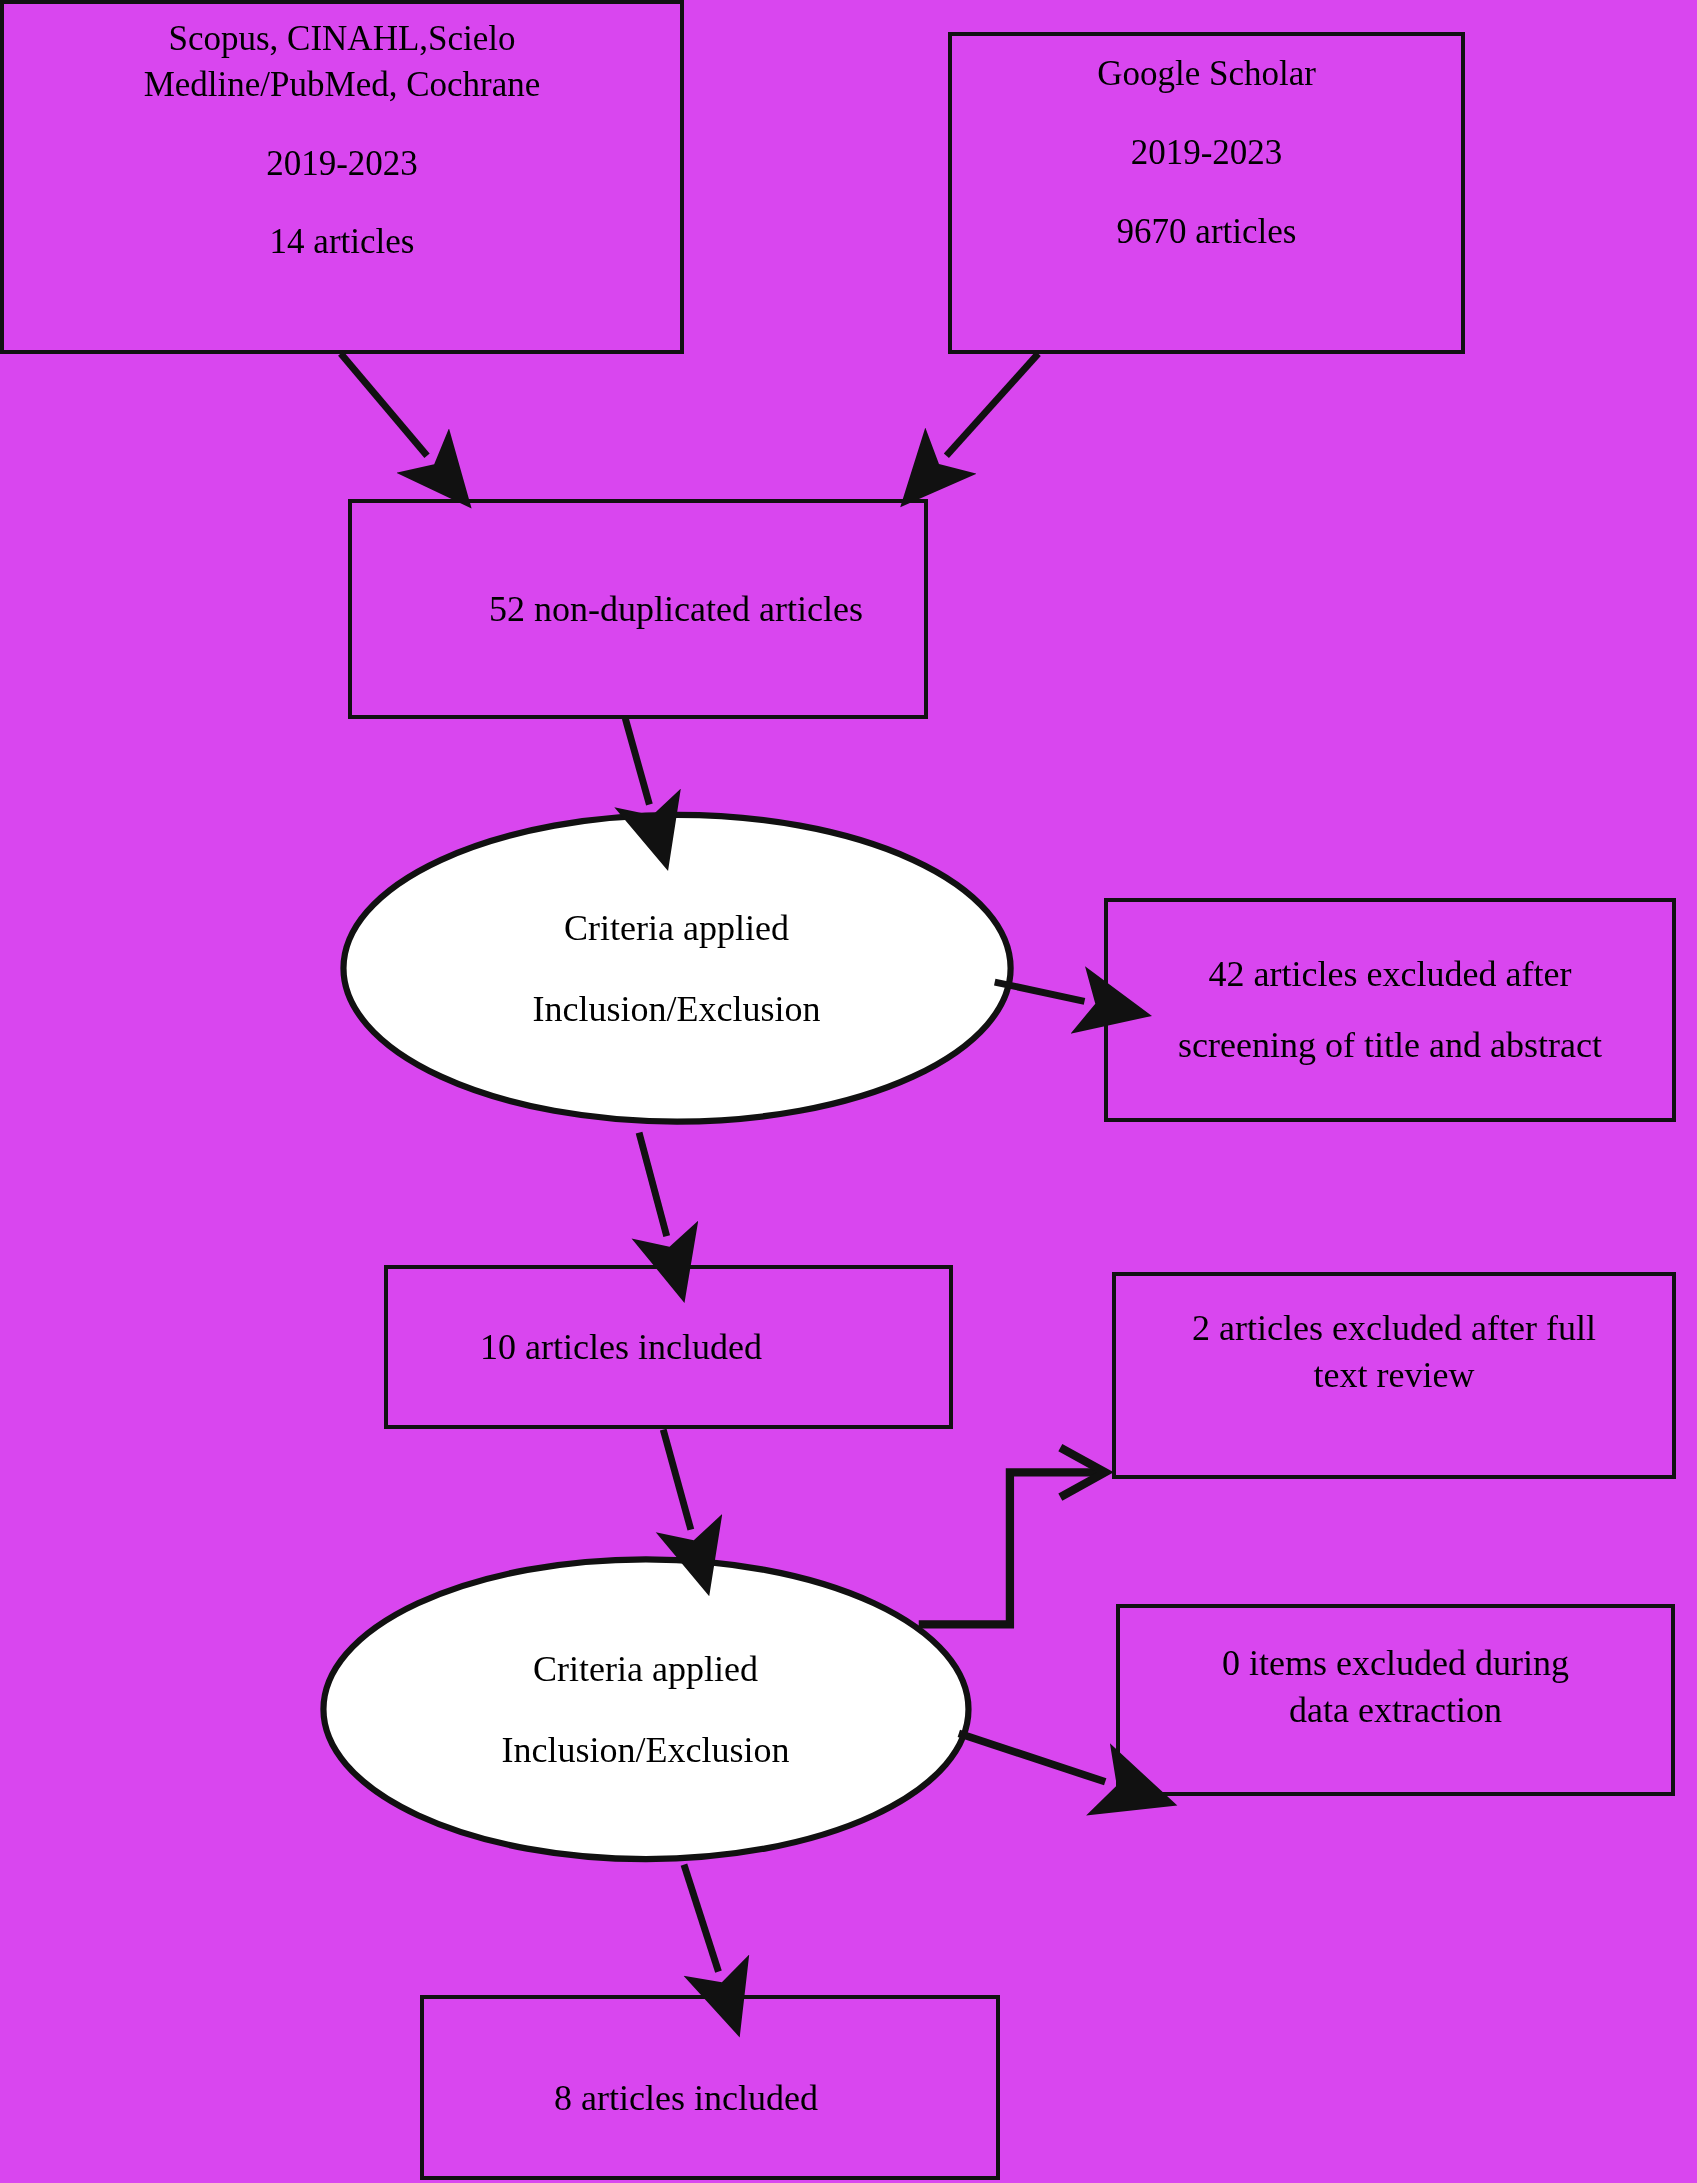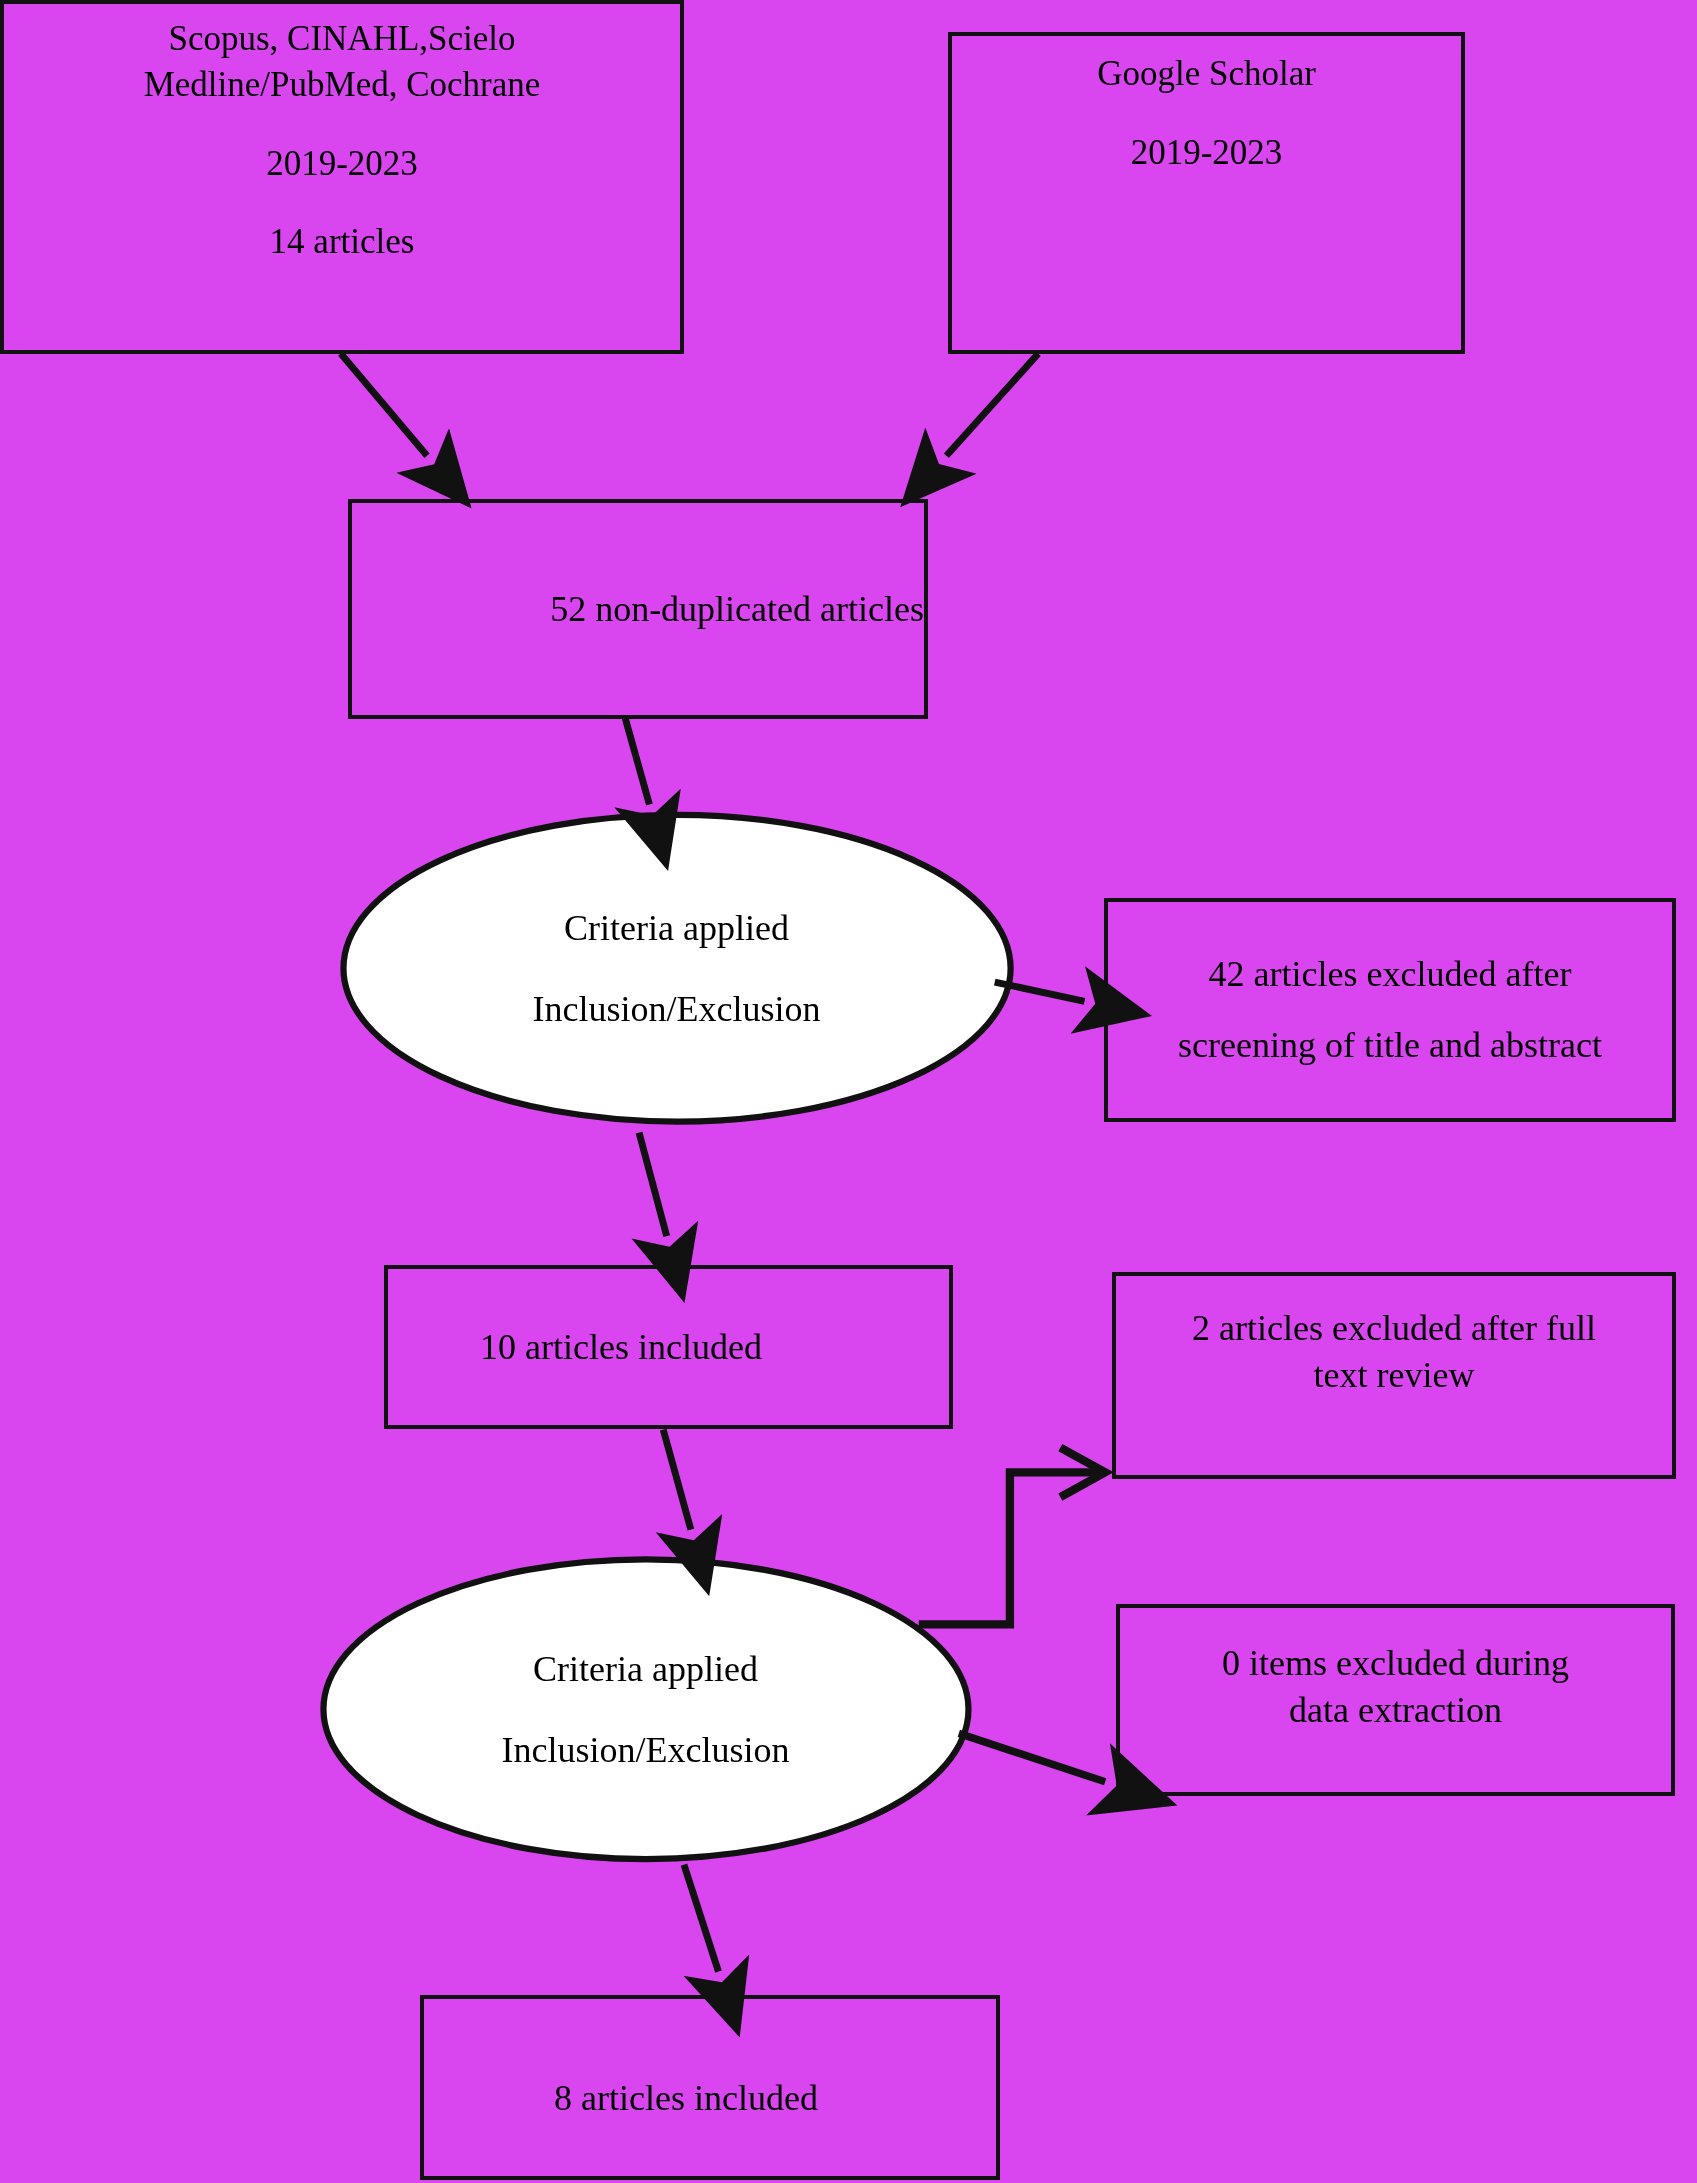--- a/index.html
+++ b/index.html
@@ -106,6 +106,7 @@
     <span class="gap"></span>
     <span class="line">2019-2023</span>
     <span class="gap"></span>
+    <span class="line">9670 articles</span>
   </div>
 
   <div class="node box-node fs-52" style="left:348px; top:499px; width:580px; height:220px; align-items:flex-start; padding-left:76px;">

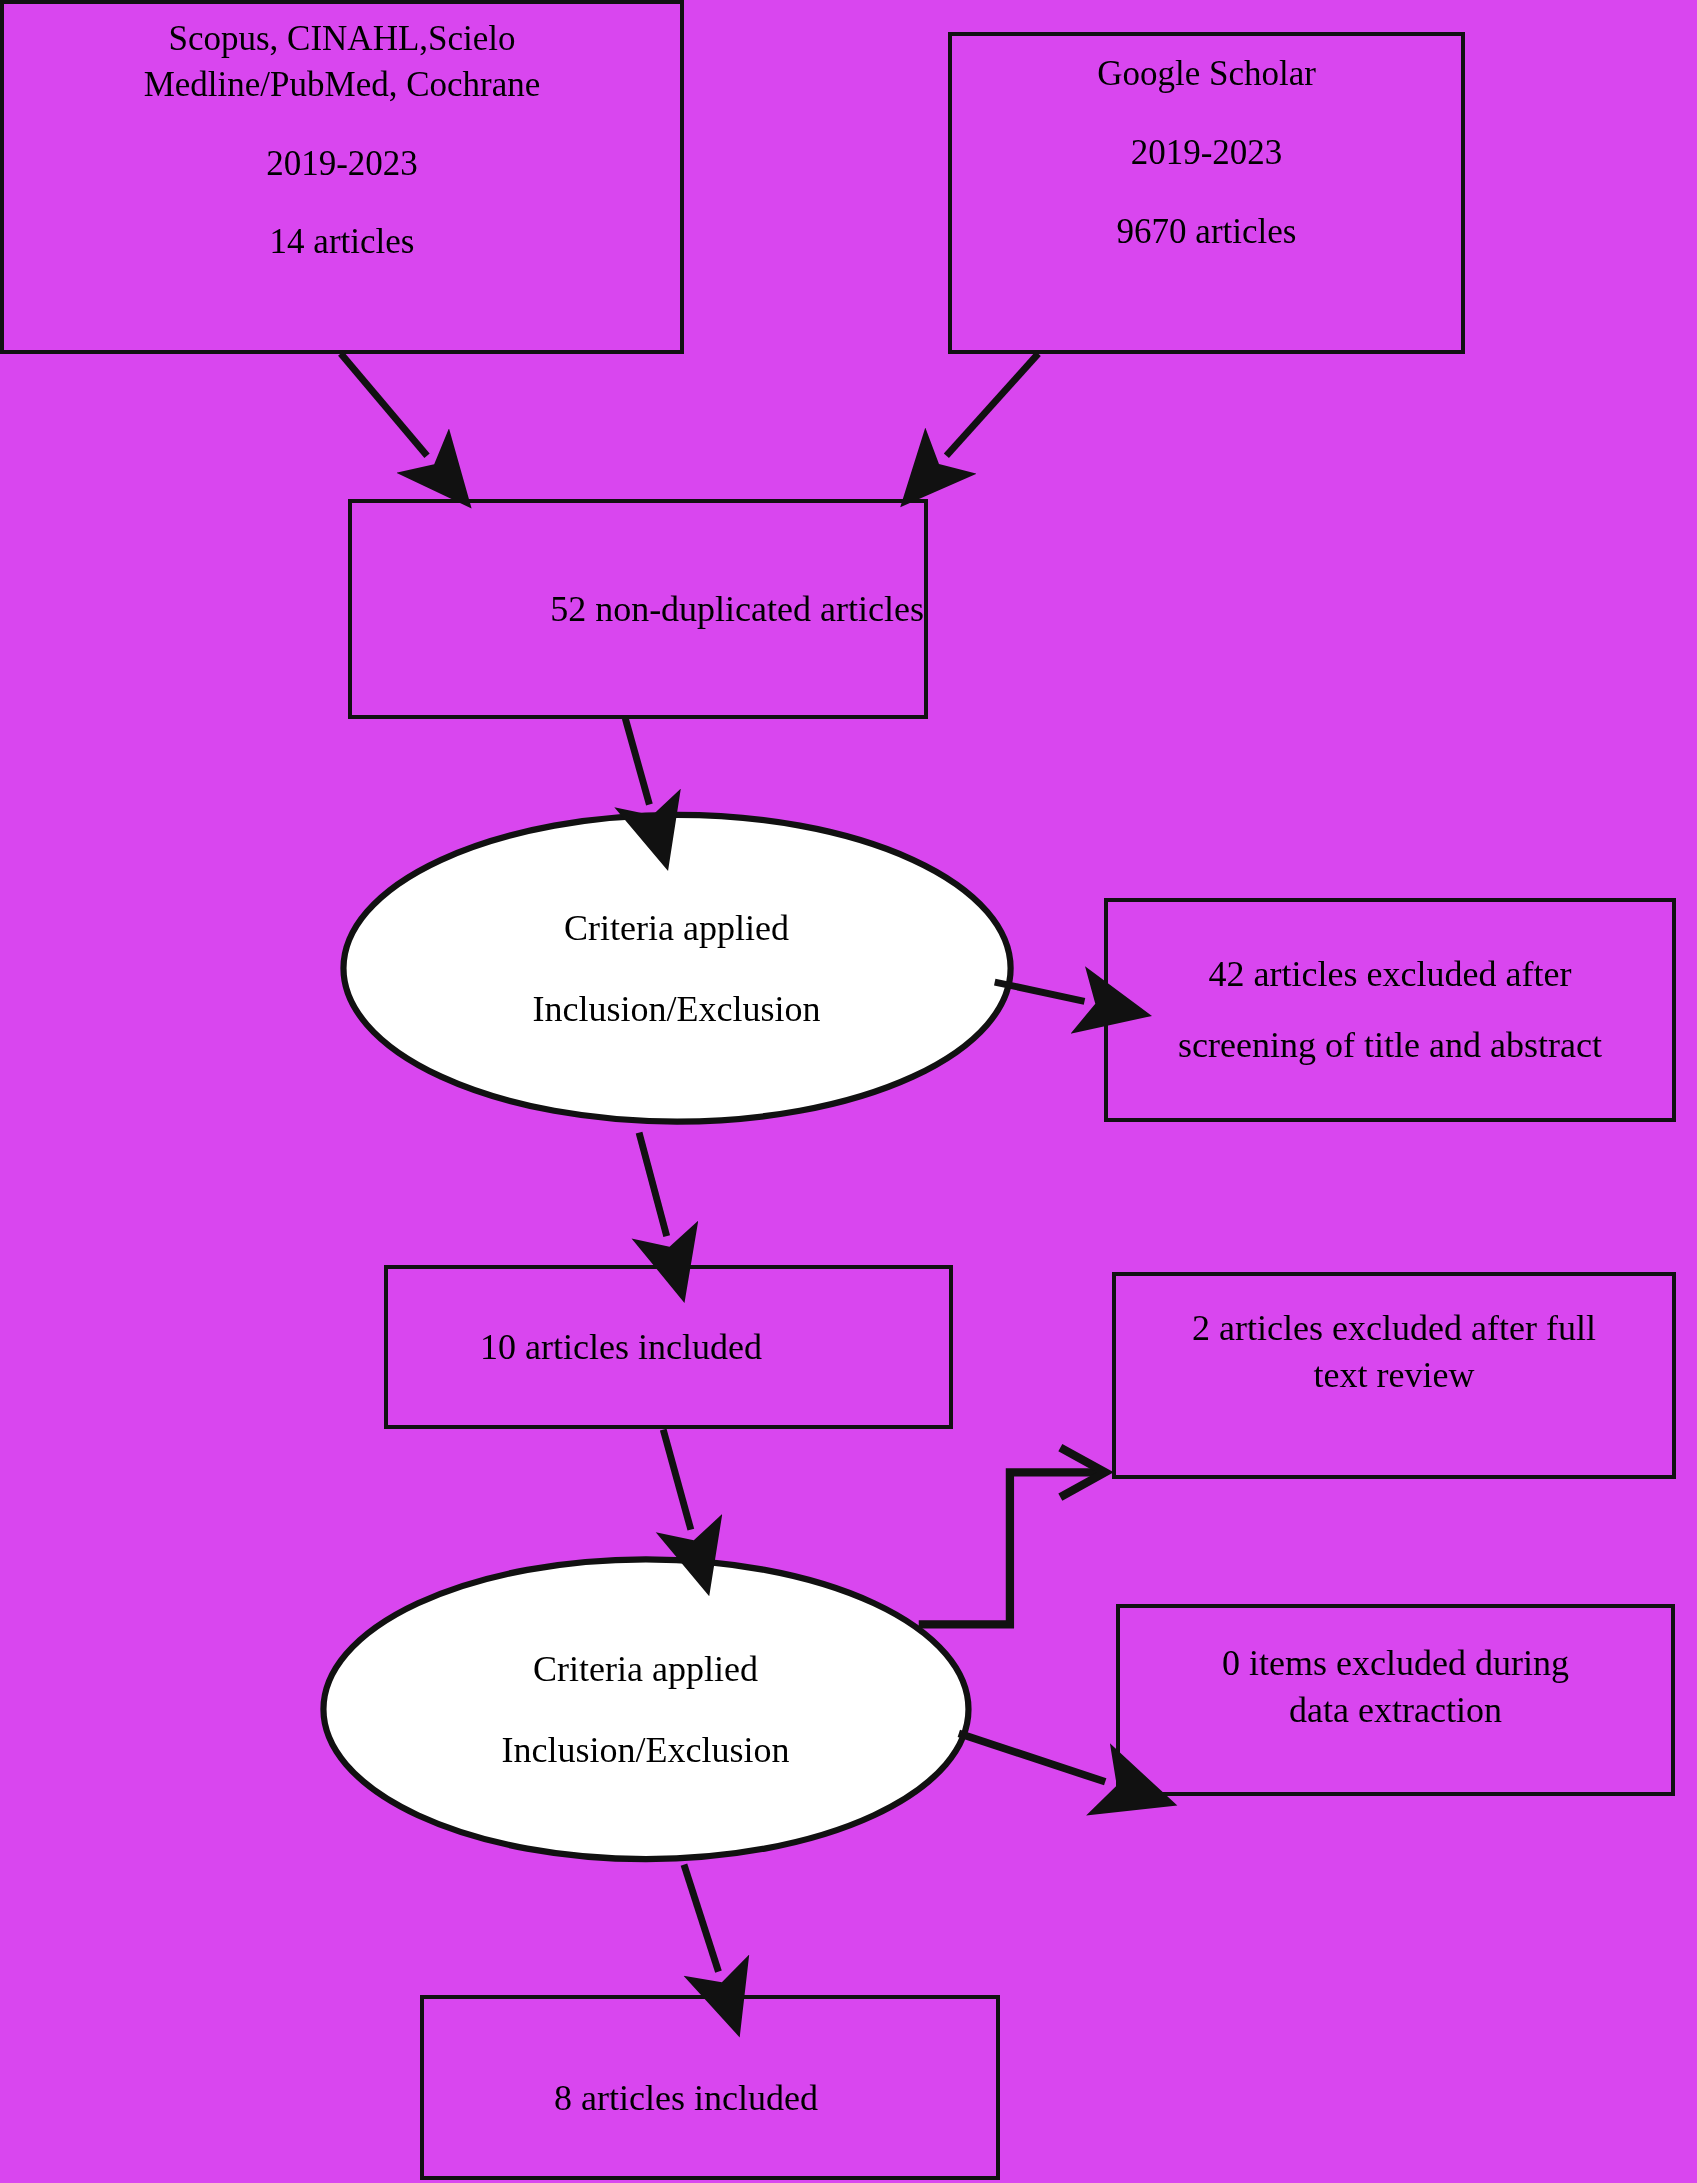--- a/index.html
+++ b/index.html
@@ -110,7 +110,7 @@
   </div>
 
   <div class="node box-node fs-52" style="left:348px; top:499px; width:580px; height:220px; align-items:flex-start; padding-left:76px;">
-    <span class="line" style="text-align:right;">52 non-duplicated articles</span>
+    <span class="line" style="text-align:center;">52 non-duplicated articles</span>
   </div>
 
   <div class="node ellipse-label fs-52" style="left:343px; top:815px; width:667px; height:307px;">

